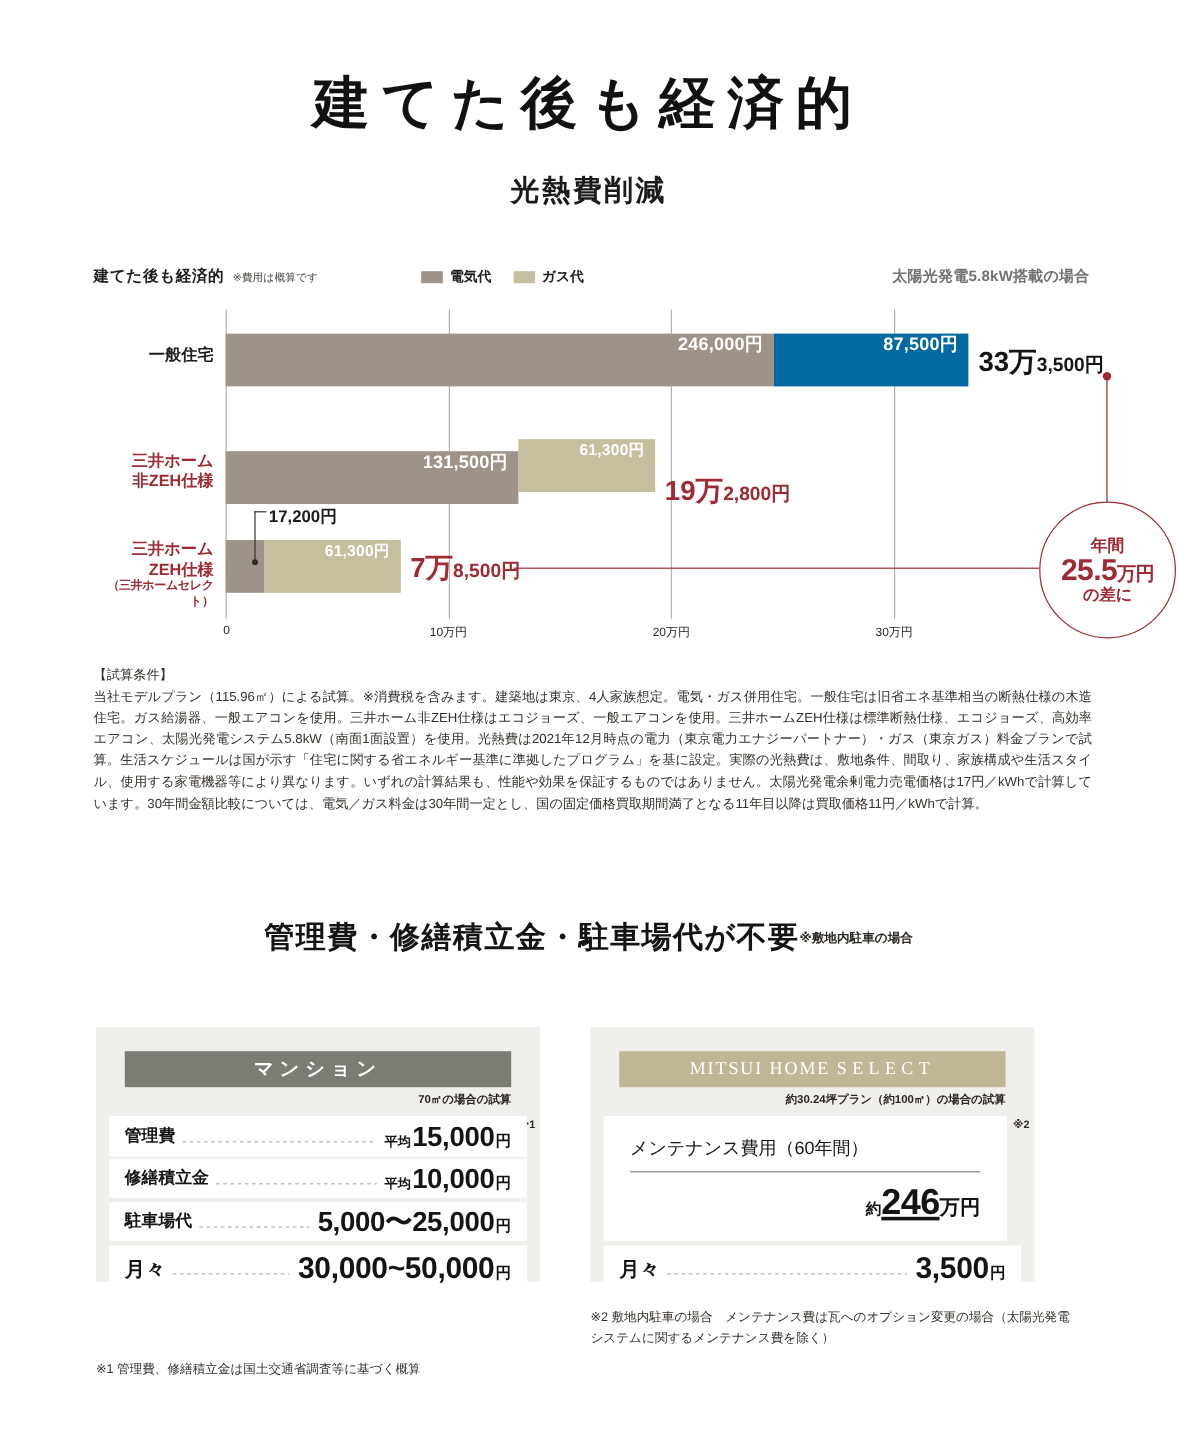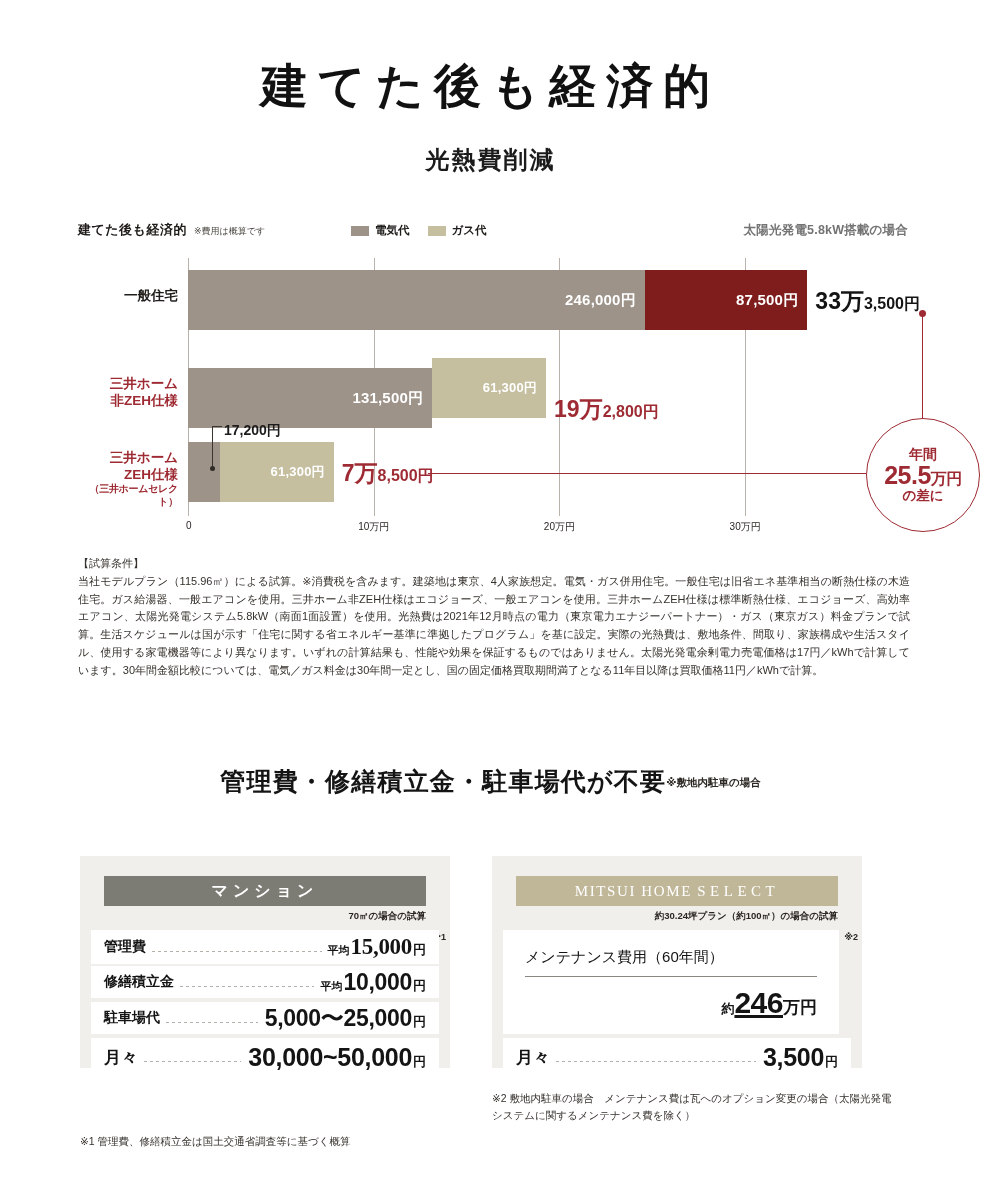--- a/index.html
+++ b/index.html
@@ -151,9 +151,8 @@
     align-items: center;
   }
   .seg {
-    height: 60px;
-    display: flex;
-    align-items: center;
+    height: 44px;
+    display: flex;
     justify-content: flex-end;
     box-sizing: border-box;
     padding-right: 9px;

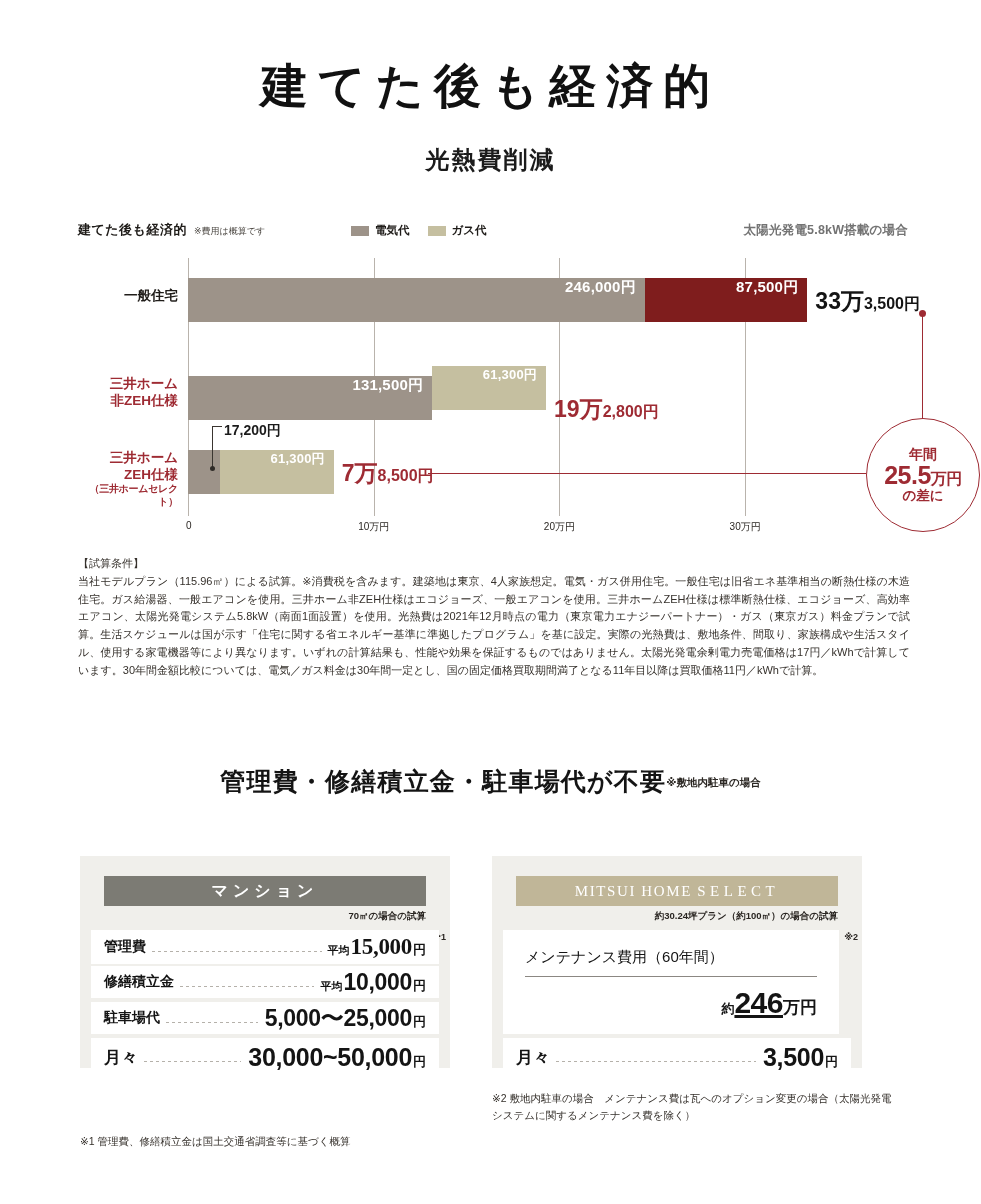--- a/index.html
+++ b/index.html
@@ -431,7 +431,7 @@
         <div class="seg" style="width: 456.857px; background: rgb(157, 147, 137);">
           <span class="seg-label">246,000円</span>
         </div>
-        <div class="seg" style="width: 162.5px; background: #7f1d1d;">
+        <div class="seg" style="width: 162.5px; background: #0369a1;">
           <span class="seg-label">87,500円</span>
         </div>
       </div>

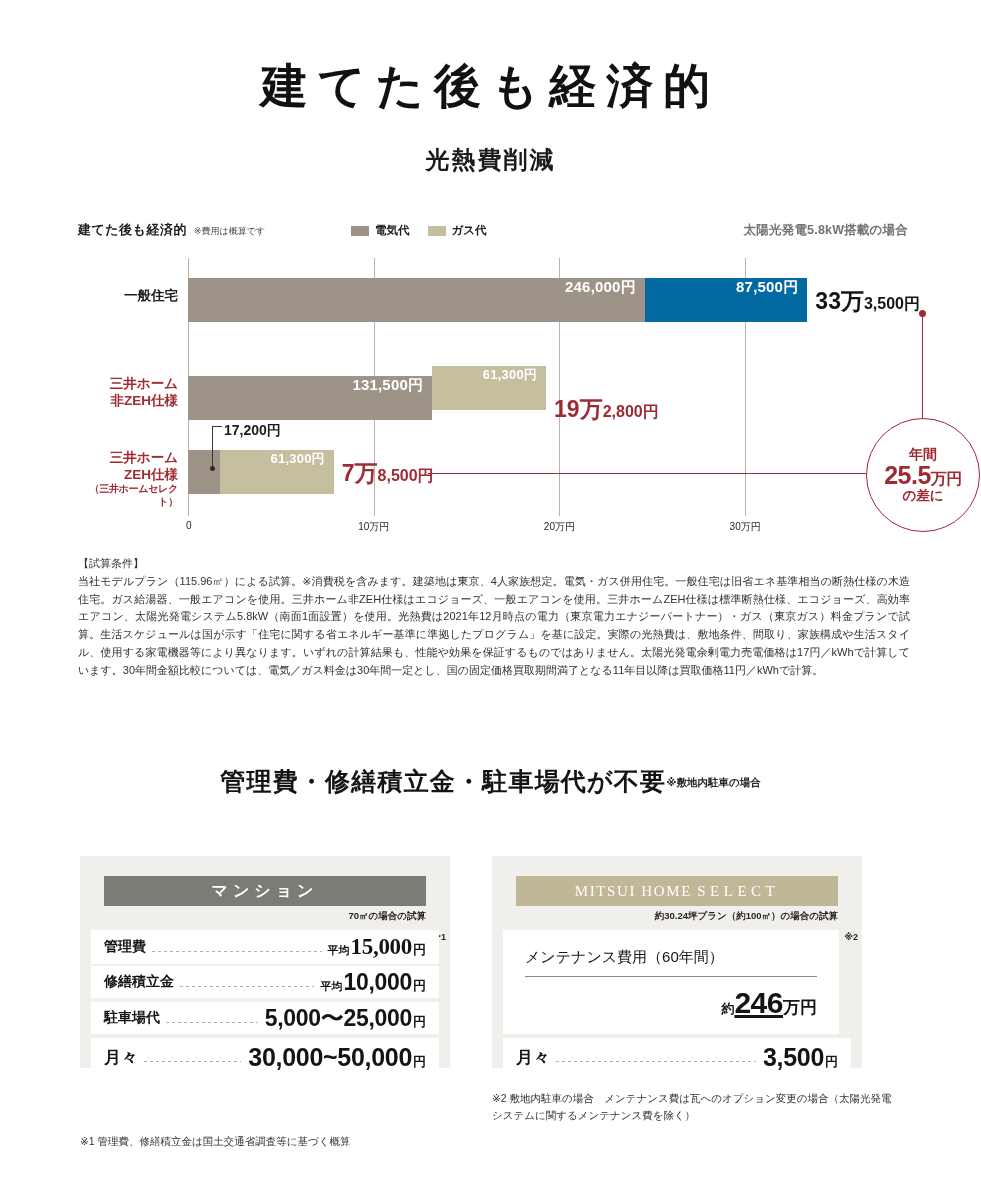--- a/index.html
+++ b/index.html
@@ -484,7 +484,7 @@
   <div class="card-note">70㎡の場合の試算</div>
   <div class="card-mark" style="right:4px; top:76px;">※1</div>
 
-  <div class="line-row" style="top:74px; height:34px;font-family:Liberation Serif, serif;">
+  <div class="line-row" style="top:74px; height:34px;">
     <span class="lr-label">管理費</span>
     <span class="lr-dots"></span>
     <span class="lr-value">

